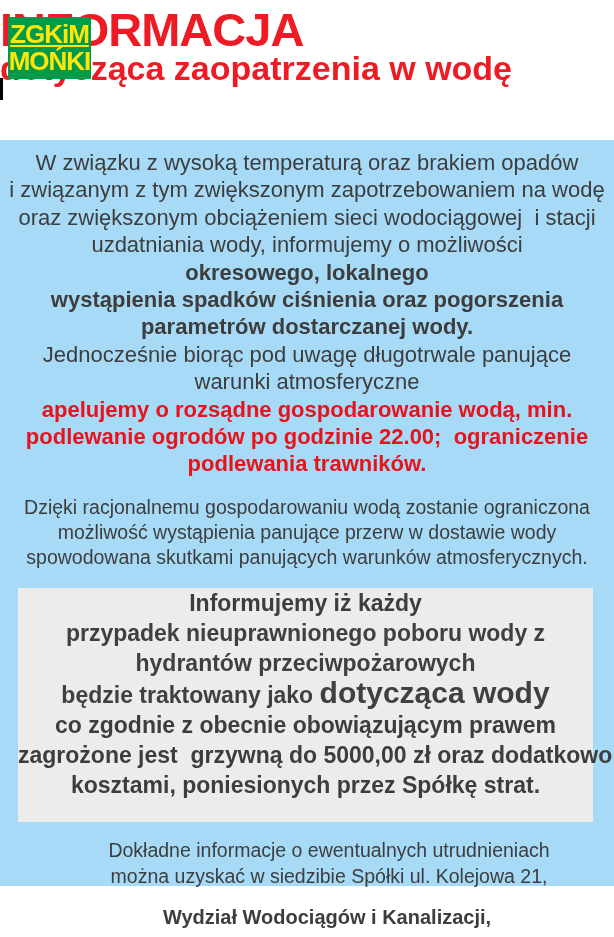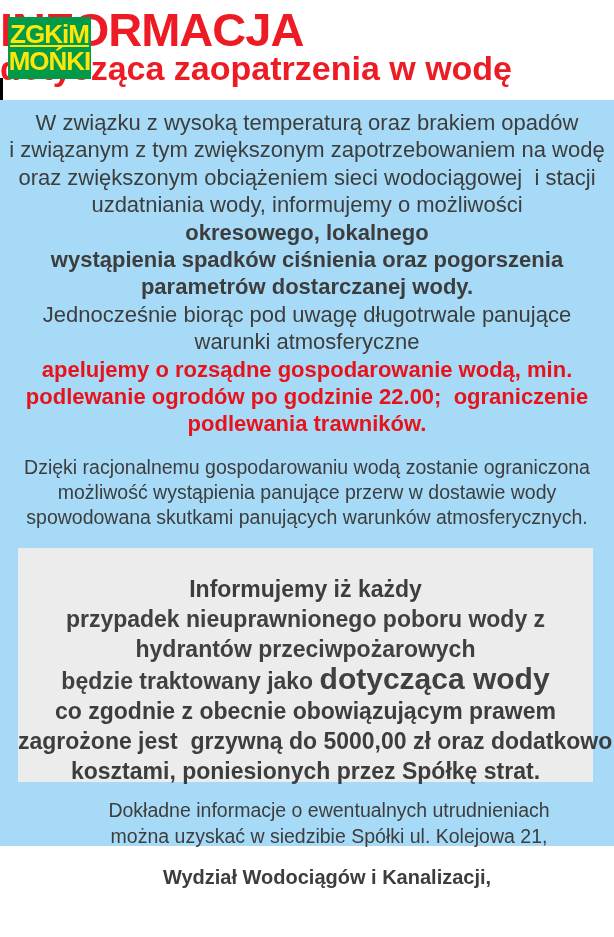--- a/index.html
+++ b/index.html
@@ -63,6 +63,7 @@
     box-sizing: border-box;
     text-align: center;
     color: #3d3d3d;
+    margin-top: 40px;
   }
   .line { white-space: pre; }
   .para1 .line { font-size: 22px; line-height: 27.4px; }

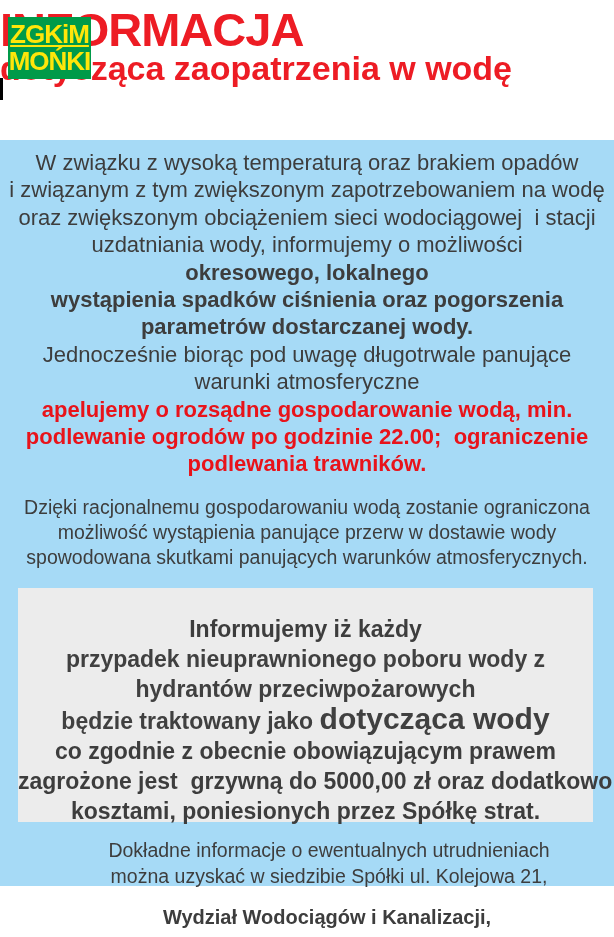--- a/index.html
+++ b/index.html
@@ -79,7 +79,7 @@
     height: 234px;
     background: #ececec;
     box-sizing: border-box;
-    padding-top: 26px;
+    padding-top: 0;
     text-align: center;
   }
   .graybox .line { font-size: 23px; line-height: 30px; font-weight: bold; }

